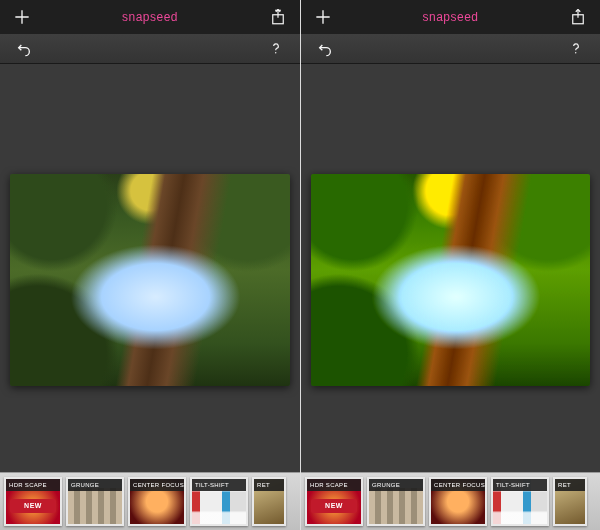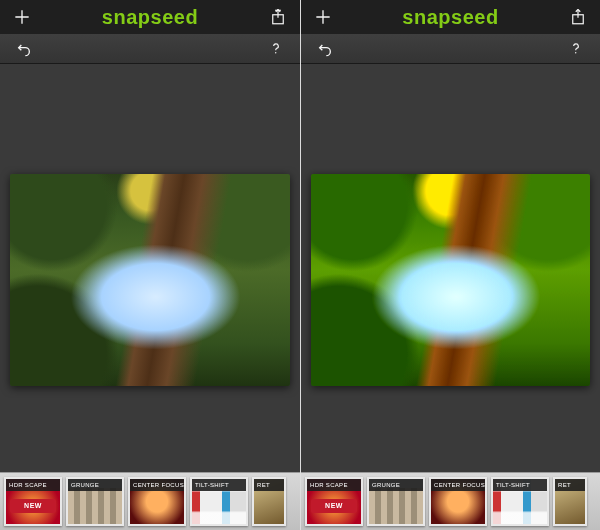--- a/index.html
+++ b/index.html
@@ -29,10 +29,10 @@
   .topbar .title {
     flex: 1;
     text-align: center;
-    font-size: 20px;
+    font-size: 12px;
     letter-spacing: 0.5px;
-    font-weight: 700;
-    color: #84cc16;
+    font-weight: 400;
+    color: #ec4899;
   }
   .iconbtn {
     width: 24px; height: 24px;

